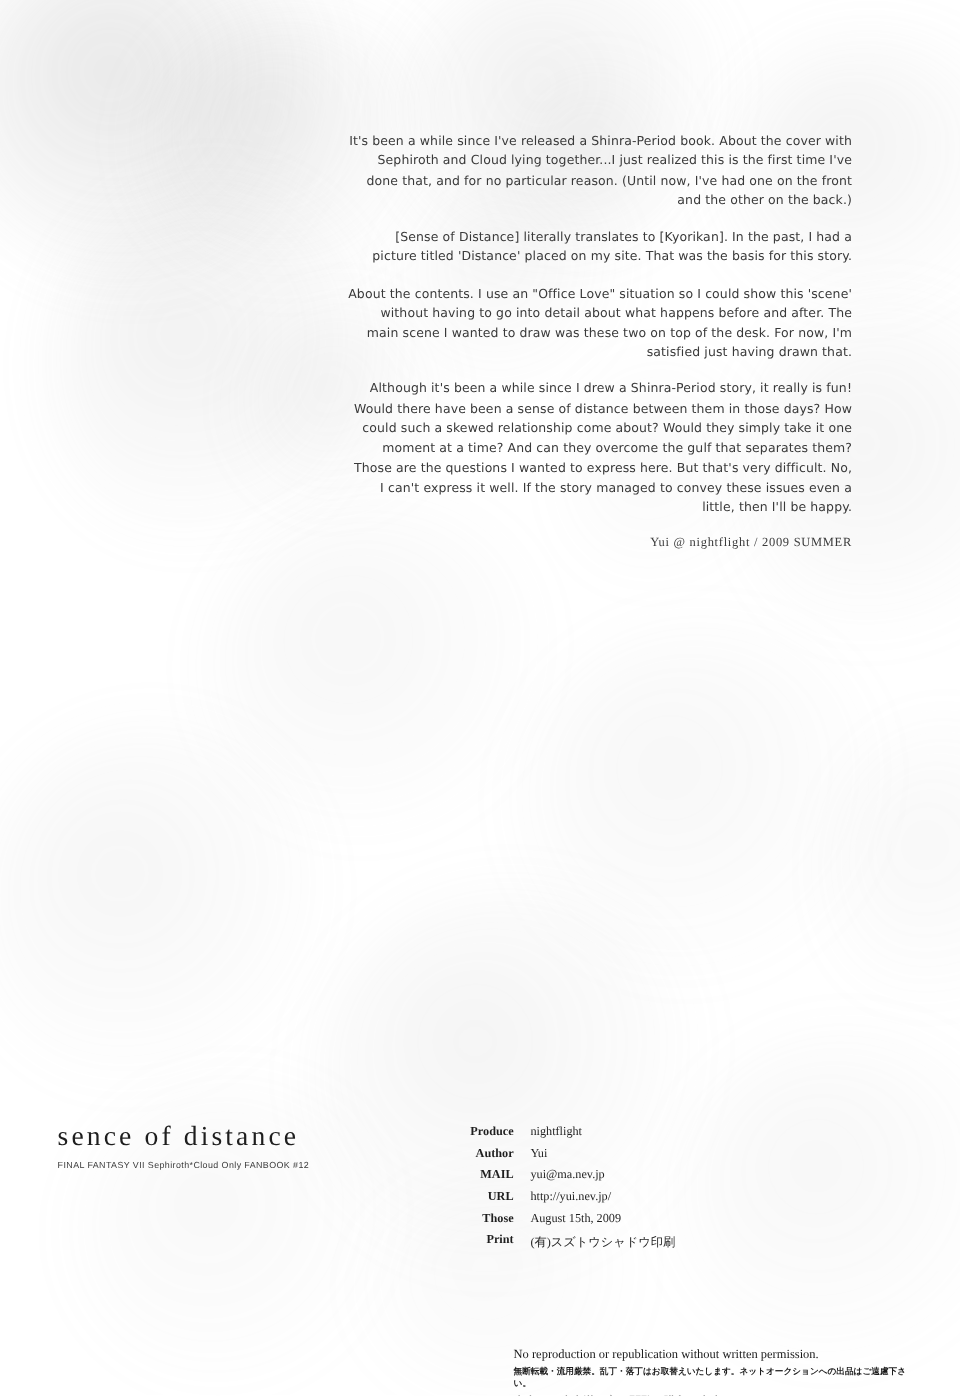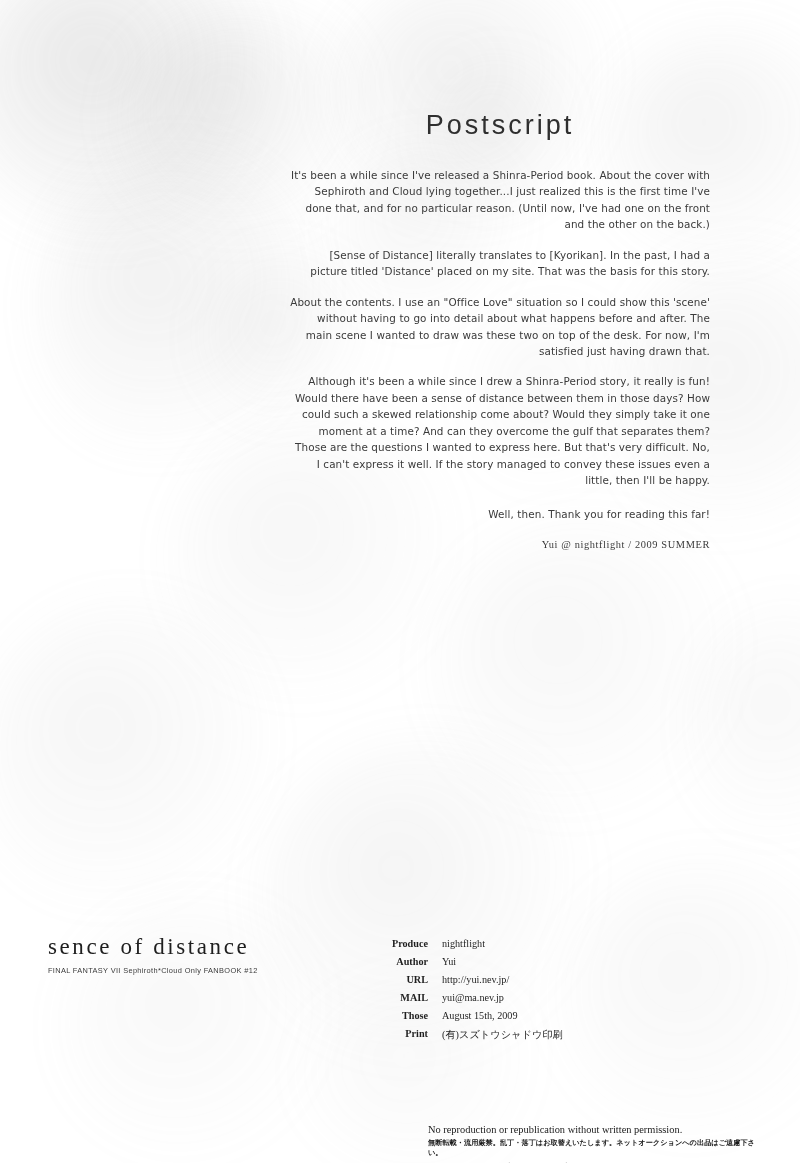--- a/index.html
+++ b/index.html
@@ -198,7 +198,6 @@
 <div class="content">
 
   <section class="postscript">
-    <h1 class="ps-title">Postscript</h1>
     <div class="ps-body">
       <p class="ps-para">It's been a while since I've released a Shinra-Period book. About the cover with Sephiroth and Cloud lying together...I just realized this is the first time I've done that, and for no particular reason. (Until now, I've had one on the front and the other on the back.)</p>
       <p class="ps-para">[Sense of Distance] literally translates to [Kyorikan]. In the past, I had a picture titled 'Distance' placed on my site. That was the basis for this story.</p>

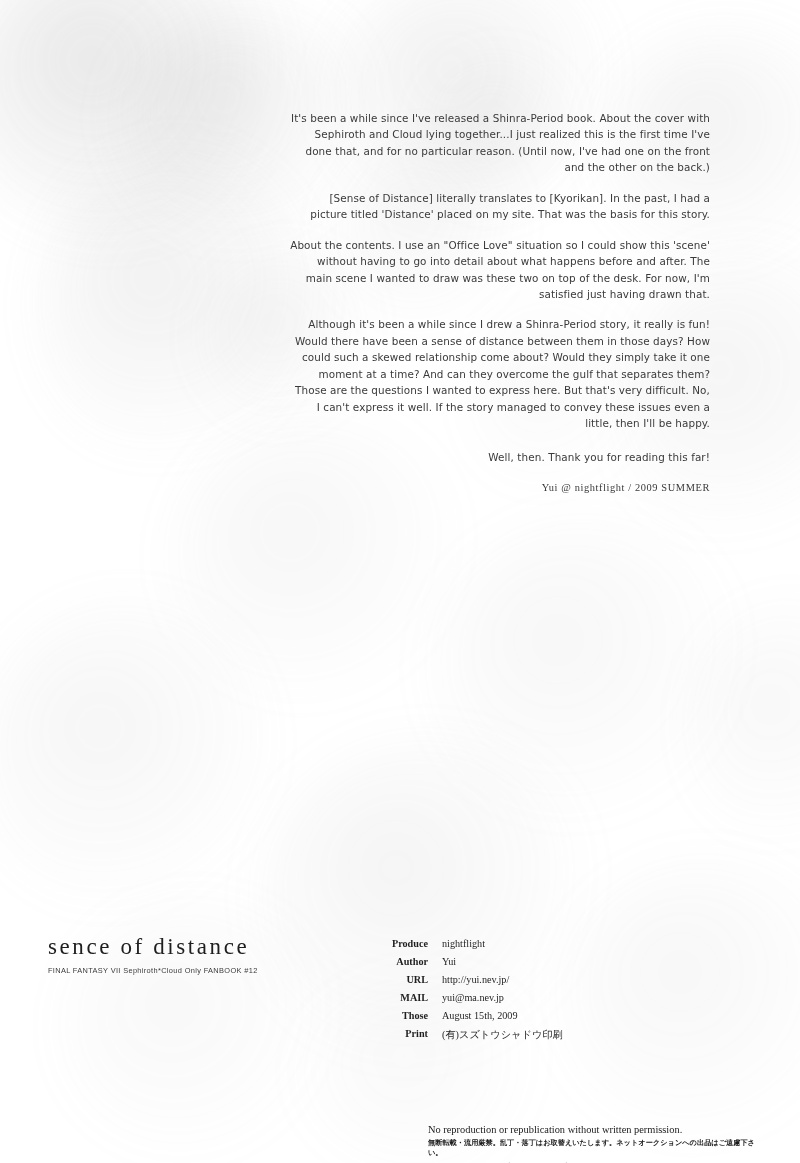--- a/index.html
+++ b/index.html
@@ -203,7 +203,6 @@
       <p class="ps-para">[Sense of Distance] literally translates to [Kyorikan]. In the past, I had a picture titled 'Distance' placed on my site. That was the basis for this story.</p>
       <p class="ps-para">About the contents. I use an "Office Love" situation so I could show this 'scene' without having to go into detail about what happens before and after. The main scene I wanted to draw was these two on top of the desk. For now, I'm satisfied just having drawn that.</p>
       <p class="ps-para">Although it's been a while since I drew a Shinra-Period story, it really is fun! Would there have been a sense of distance between them in those days? How could such a skewed relationship come about? Would they simply take it one moment at a time? And can they overcome the gulf that separates them? Those are the questions I wanted to express here. But that's very difficult. No, I can't express it well. If the story managed to convey these issues even a little, then I'll be happy.</p>
-      <p class="ps-para ps-closing">Well, then. Thank you for reading this far!</p>
       <p class="ps-para ps-sign">Yui @ nightflight / 2009 SUMMER</p>
     </div>
   </section>

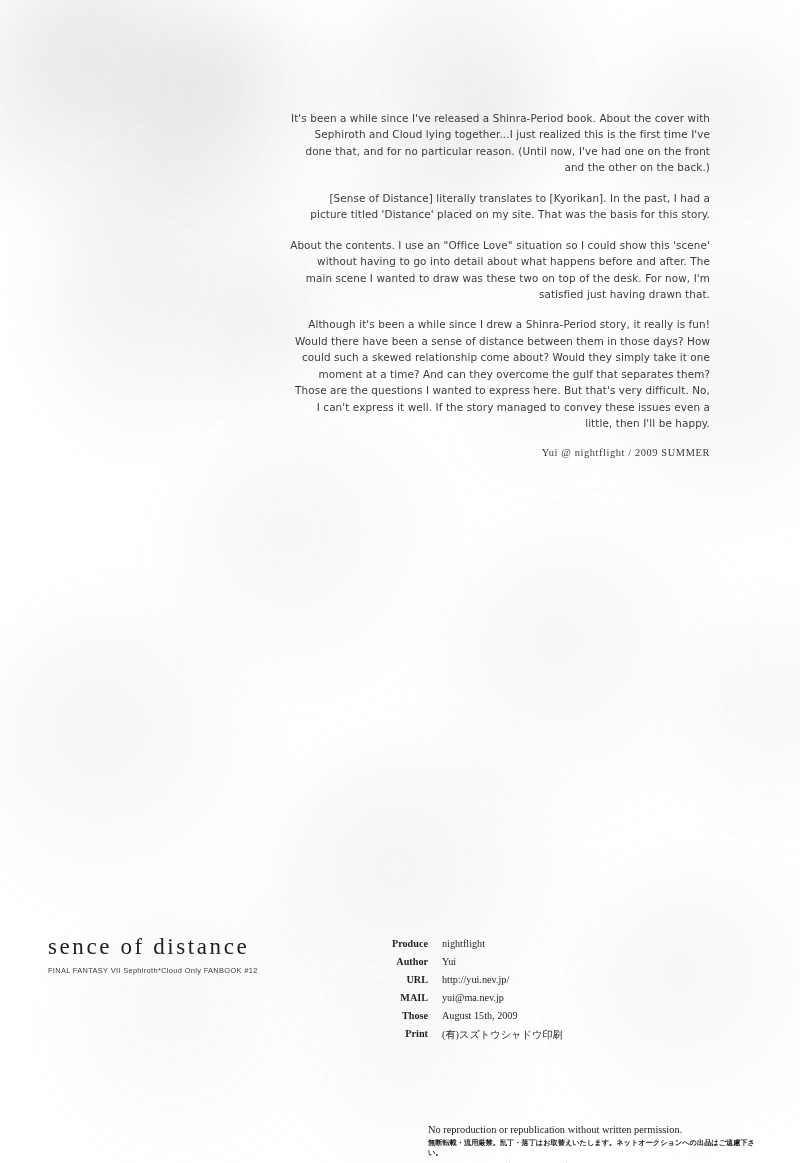--- a/index.html
+++ b/index.html
@@ -225,12 +225,12 @@
           <td class="info-value">Yui</td>
         </tr>
         <tr>
+          <td class="info-label">MAIL</td>
+          <td class="info-value">yui@ma.nev.jp</td>
+        </tr>
+        <tr>
           <td class="info-label">URL</td>
           <td class="info-value">http://yui.nev.jp/</td>
-        </tr>
-        <tr>
-          <td class="info-label">MAIL</td>
-          <td class="info-value">yui@ma.nev.jp</td>
         </tr>
         <tr>
           <td class="info-label">Those</td>

